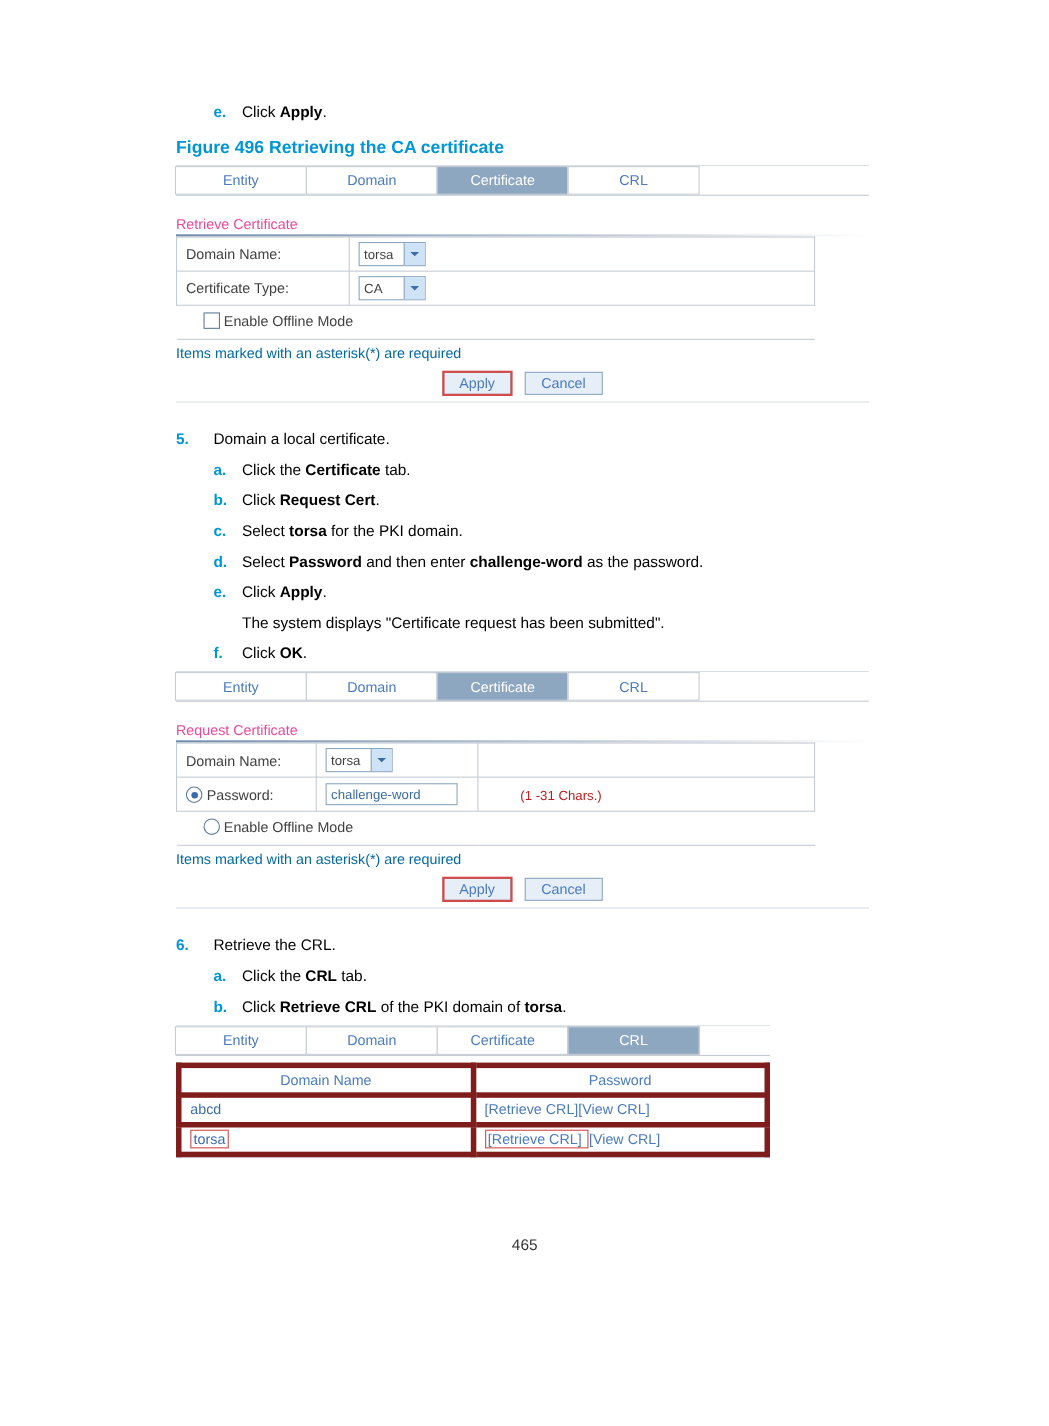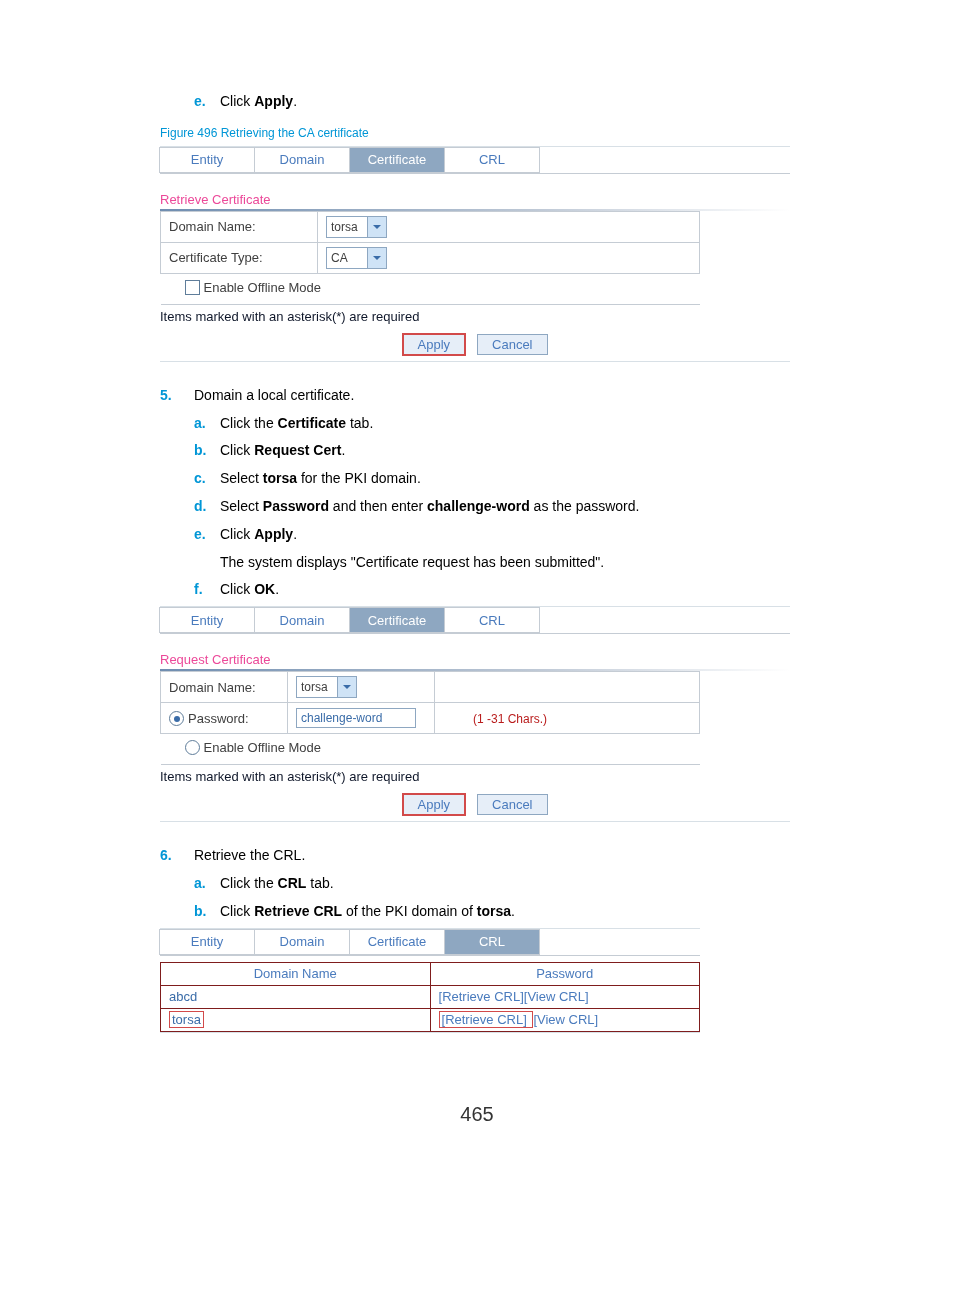--- a/index.html
+++ b/index.html
@@ -42,9 +42,9 @@
   b { font-weight: bold; }
   .figcap {
     color: #0096d6;
-    font-weight: normal;
+    font-weight: bold;
     margin: 12px 0 6px 0;
-    font-size: 12px;
+    font-size: 16px;
   }
 
   

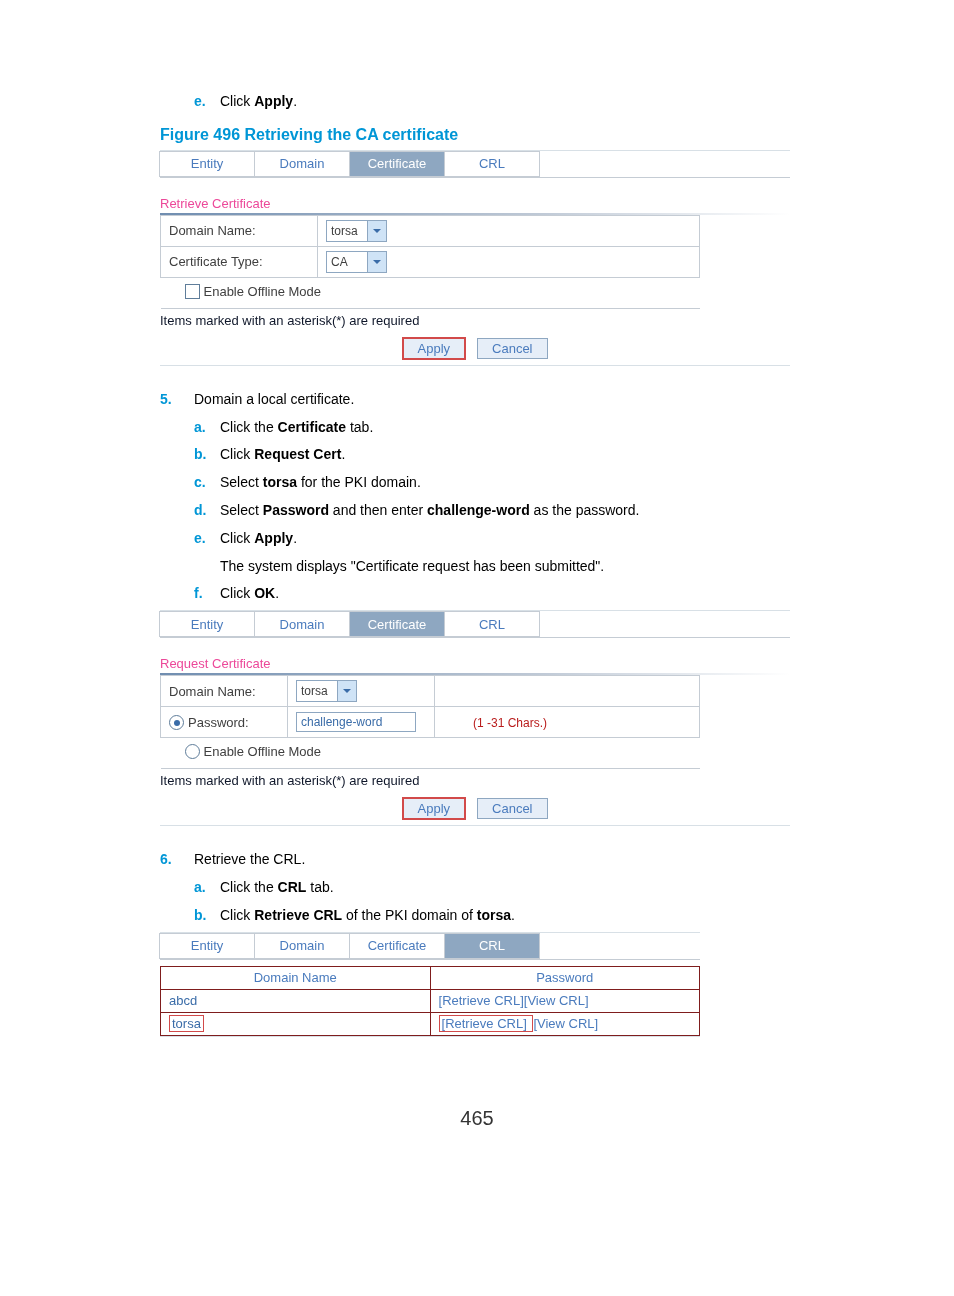--- a/index.html
+++ b/index.html
@@ -65,7 +65,7 @@
     align-items:center;
     justify-content:center;
     min-width: 86px;
-    padding: 0 4px;
+    padding: 0 16px;
     color: #4a7bbd;
     border-right: 1px solid #c5ccd4;
     border-top: 1px solid #c5ccd4;

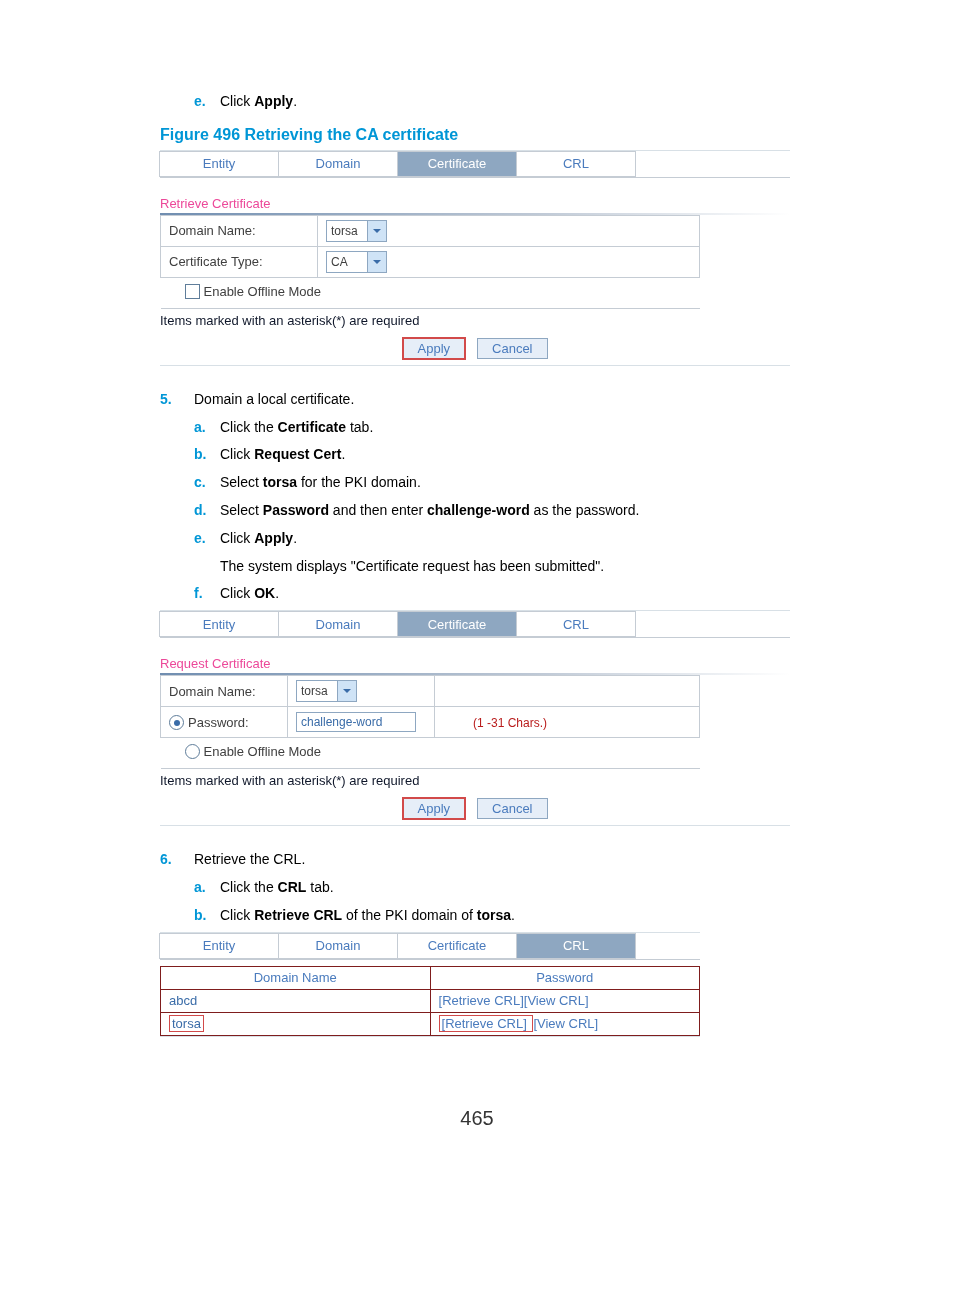--- a/index.html
+++ b/index.html
@@ -93,7 +93,7 @@
   }
   .form-table {
     border-collapse: collapse;
-    width: 540px;
+    width: 581px;
     padding-left: 36px;
   }
   .form-table td {

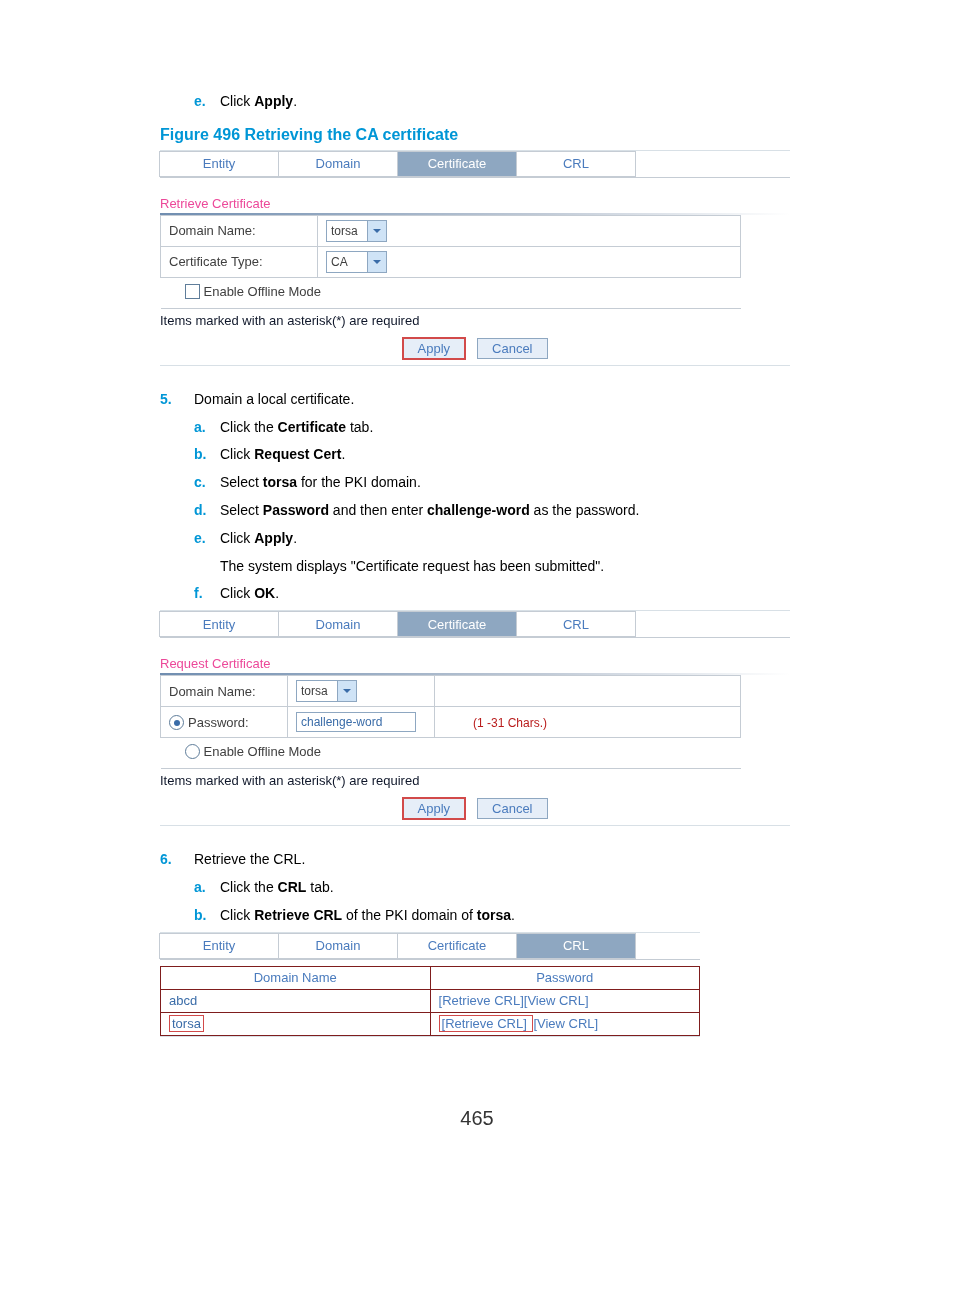--- a/index.html
+++ b/index.html
@@ -139,7 +139,7 @@
     background:#3a6ca8;
   }
   .hint {
-    color: #0f172a;
+    color: #0369a1;
     font-size: 13px;
     padding: 4px 0;
   }

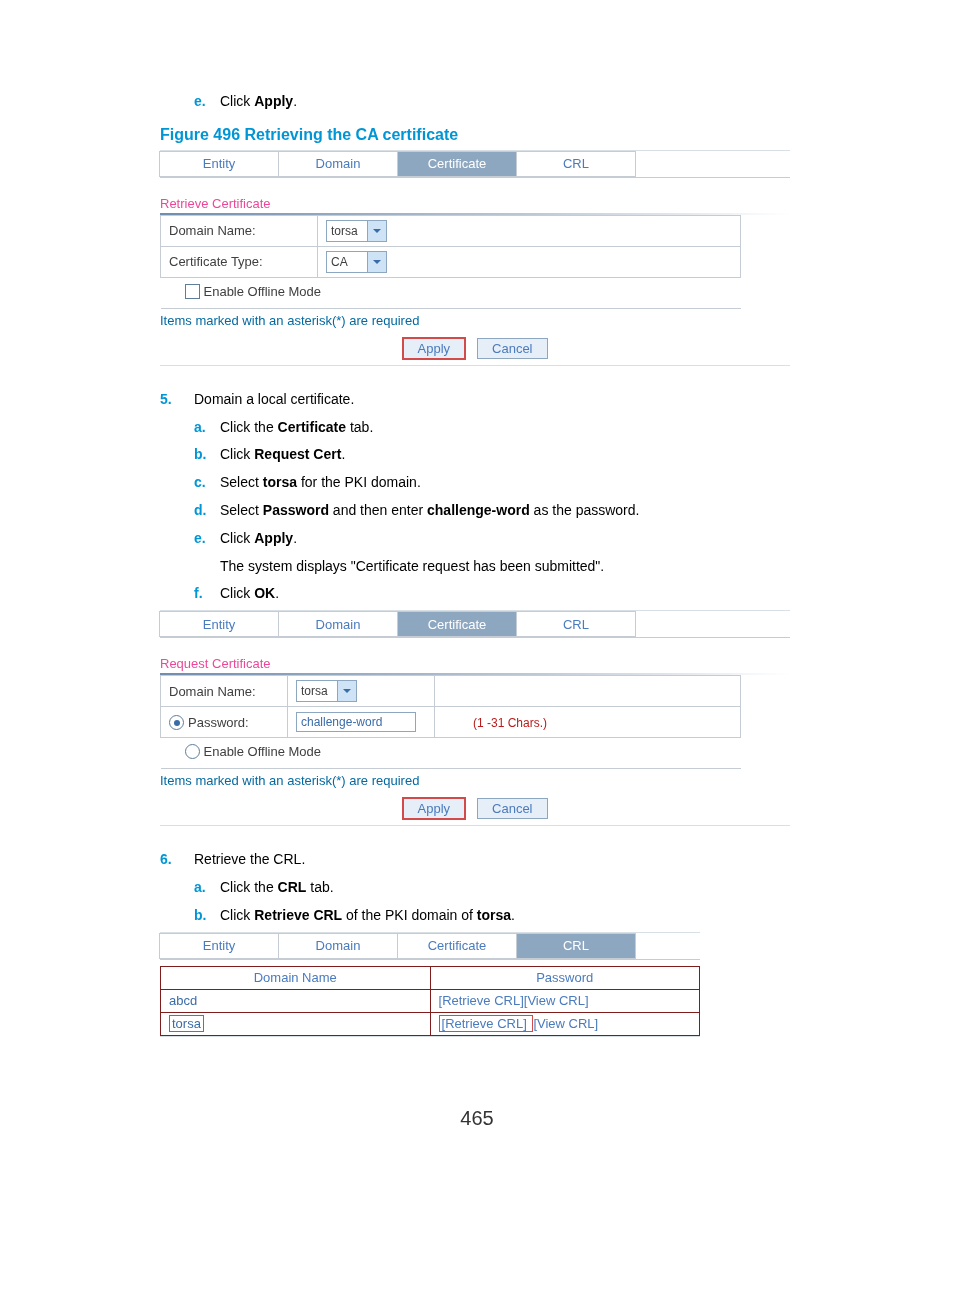--- a/index.html
+++ b/index.html
@@ -178,7 +178,7 @@
     margin-top: 6px;
   }
   .crl-table th, .crl-table td {
-    border: 1px solid #7f1d1d;
+    border: 5px solid #7f1d1d;
     font-size: 13px;
     font-weight: normal;
     padding: 2px 8px;

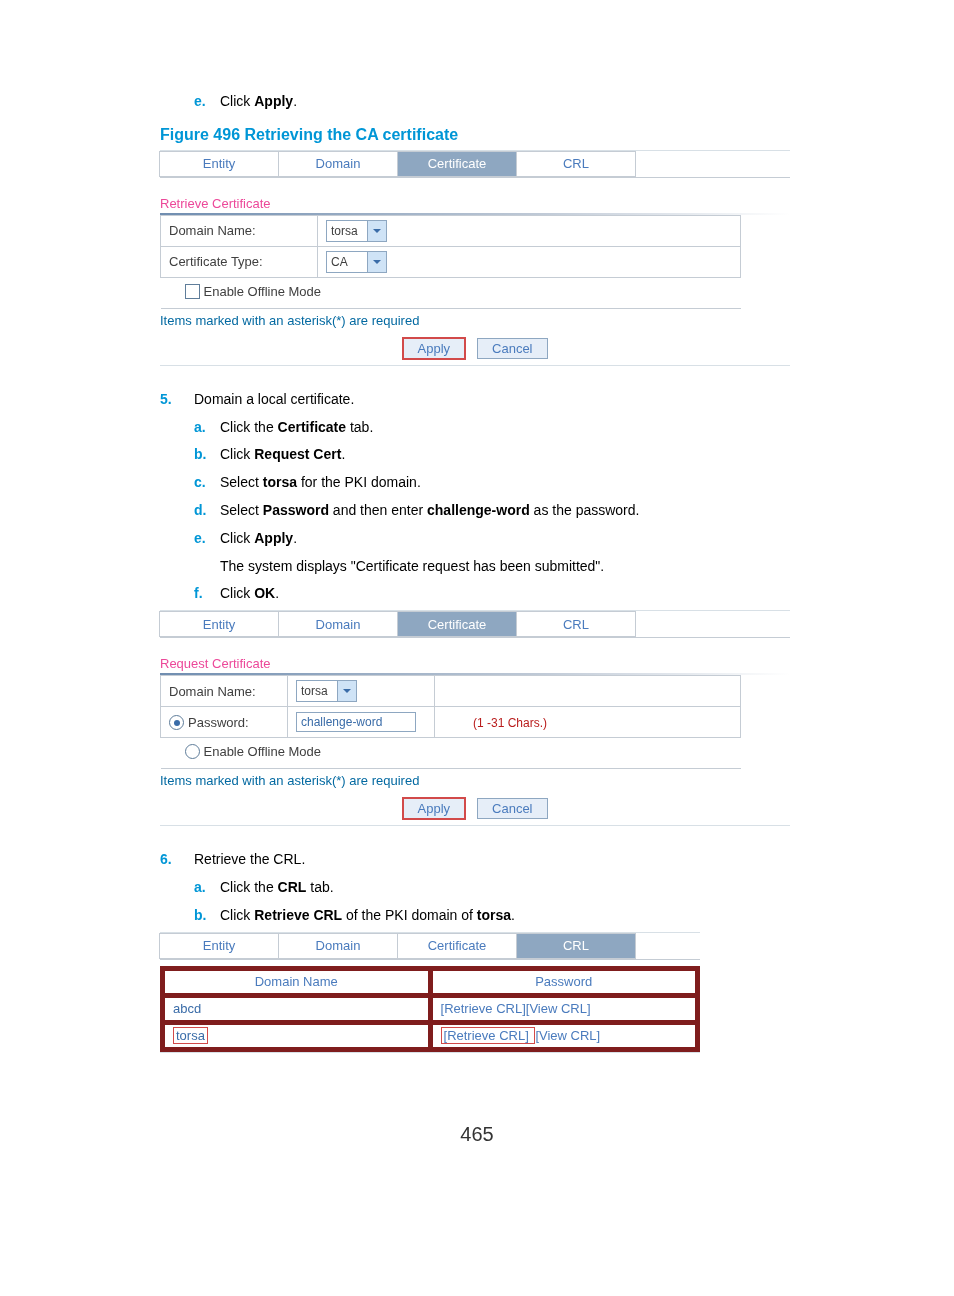--- a/index.html
+++ b/index.html
@@ -206,7 +206,7 @@
   .pagenum {
     text-align:center;
     margin-top: 70px;
-    font-size: 20px;
+    font-size: 14px;
     color:#333;
   }
   svg.caret { width:10px;height:10px; }

